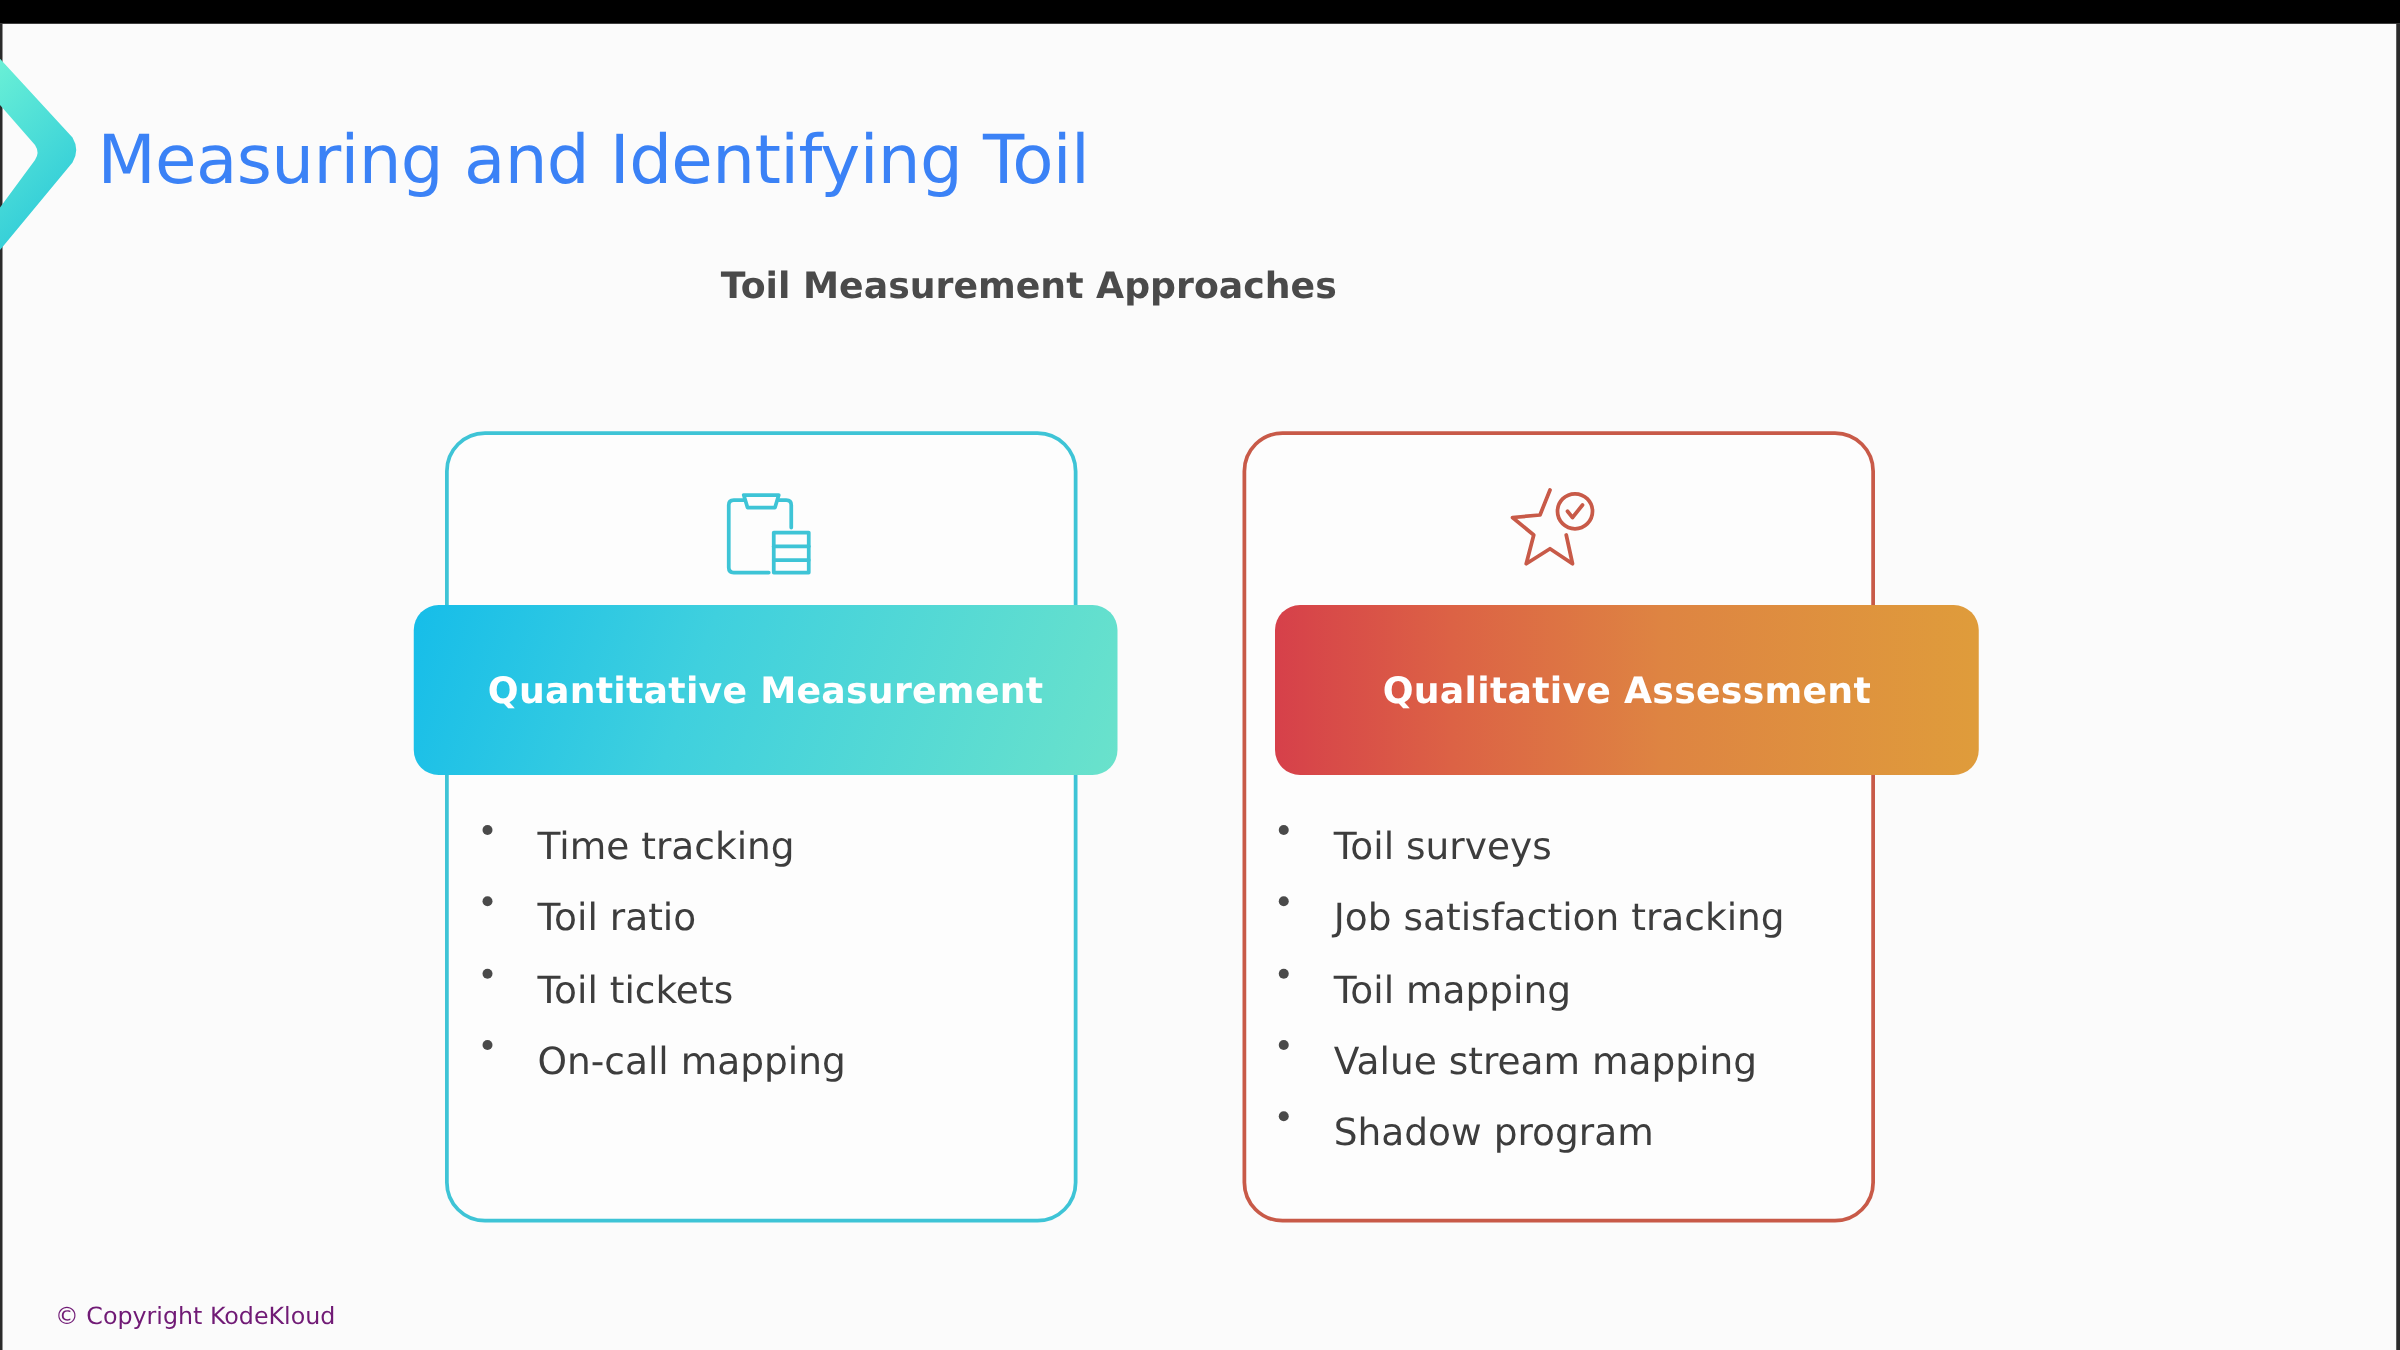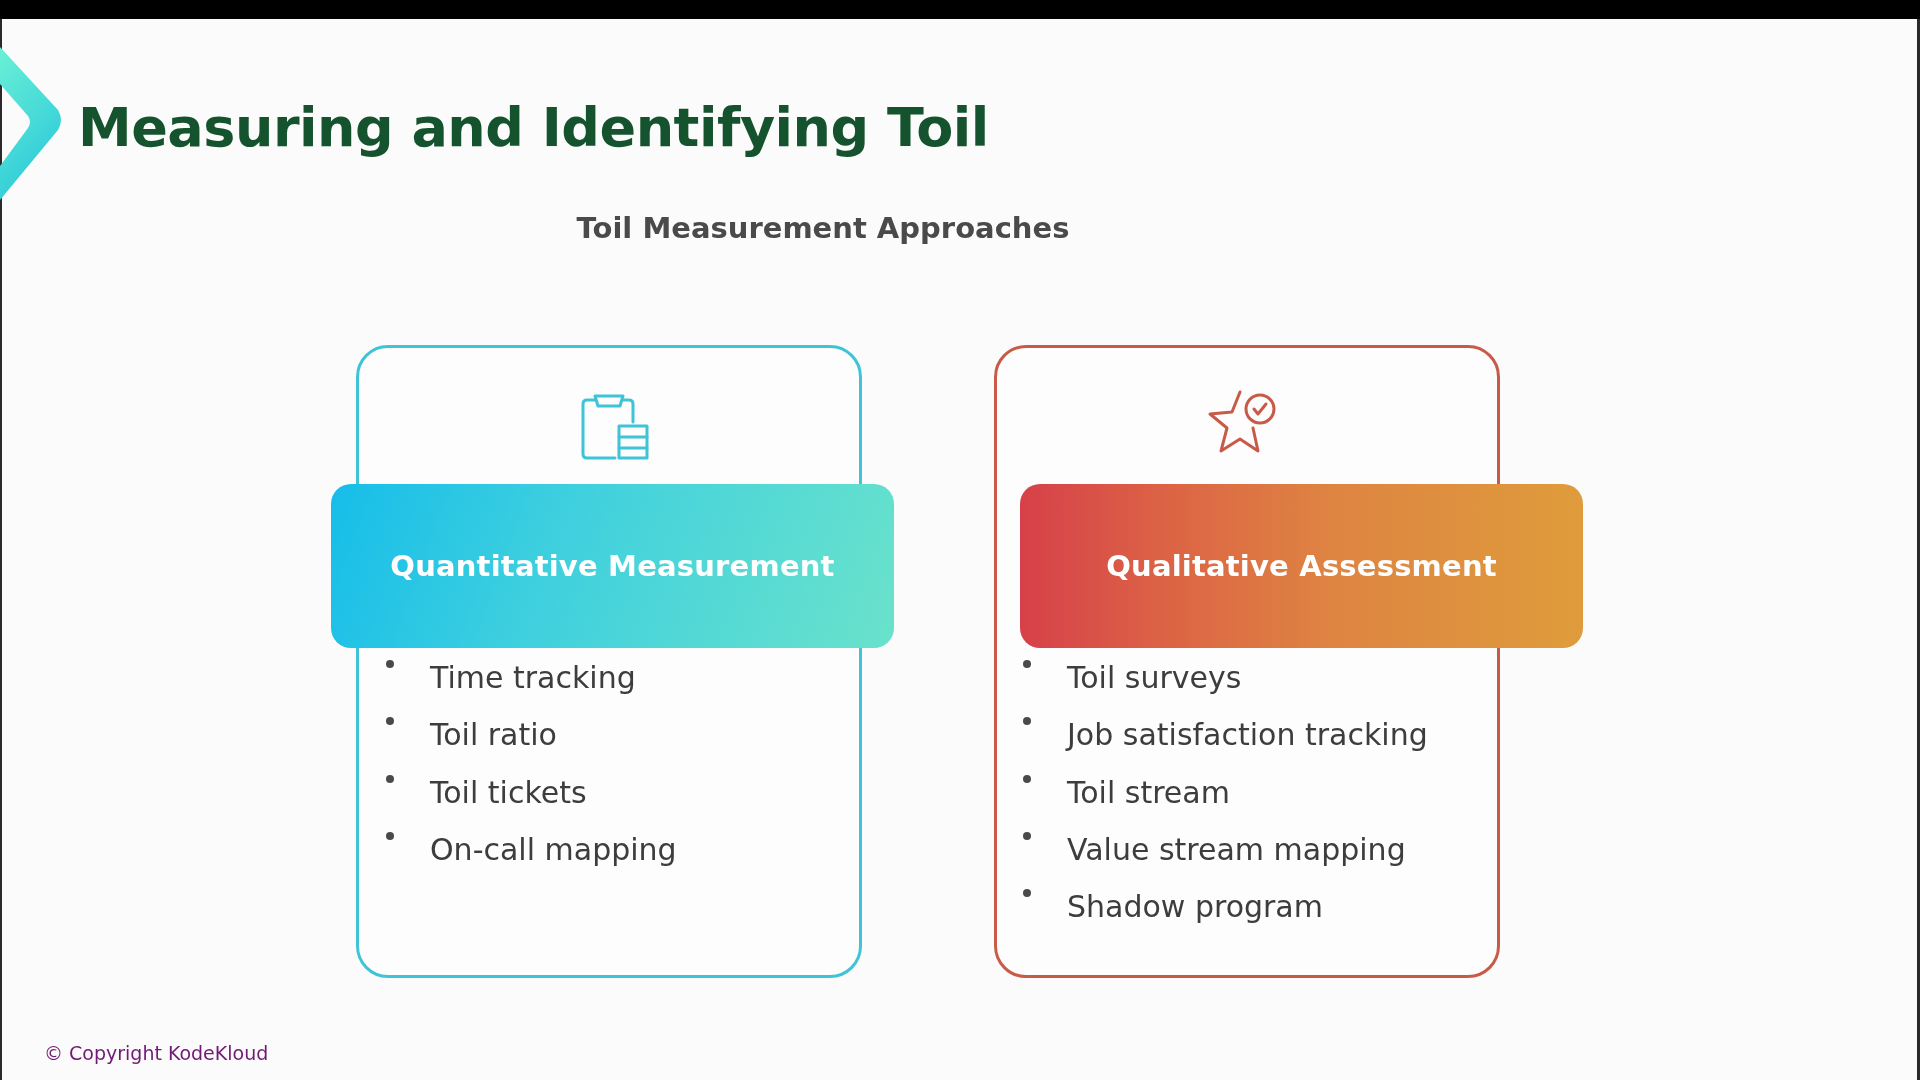--- a/index.html
+++ b/index.html
@@ -14,8 +14,8 @@
     .chevron { position: absolute; left: 0; top: 44px; width: 66px; height: 156px; }
     .title {
       position: absolute; left: 78px; top: 92px;
-      font-size: 54px; line-height: 72px; color: #14532d;
-      letter-spacing: -0.5px; white-space: nowrap; font-weight: bold;
+      font-size: 54px; line-height: 72px; color: #3b82f6;
+      letter-spacing: -0.5px; white-space: nowrap;
     }
     .subtitle {
       position: absolute; left: 0; top: 208px; width: 1646px; text-align: center;

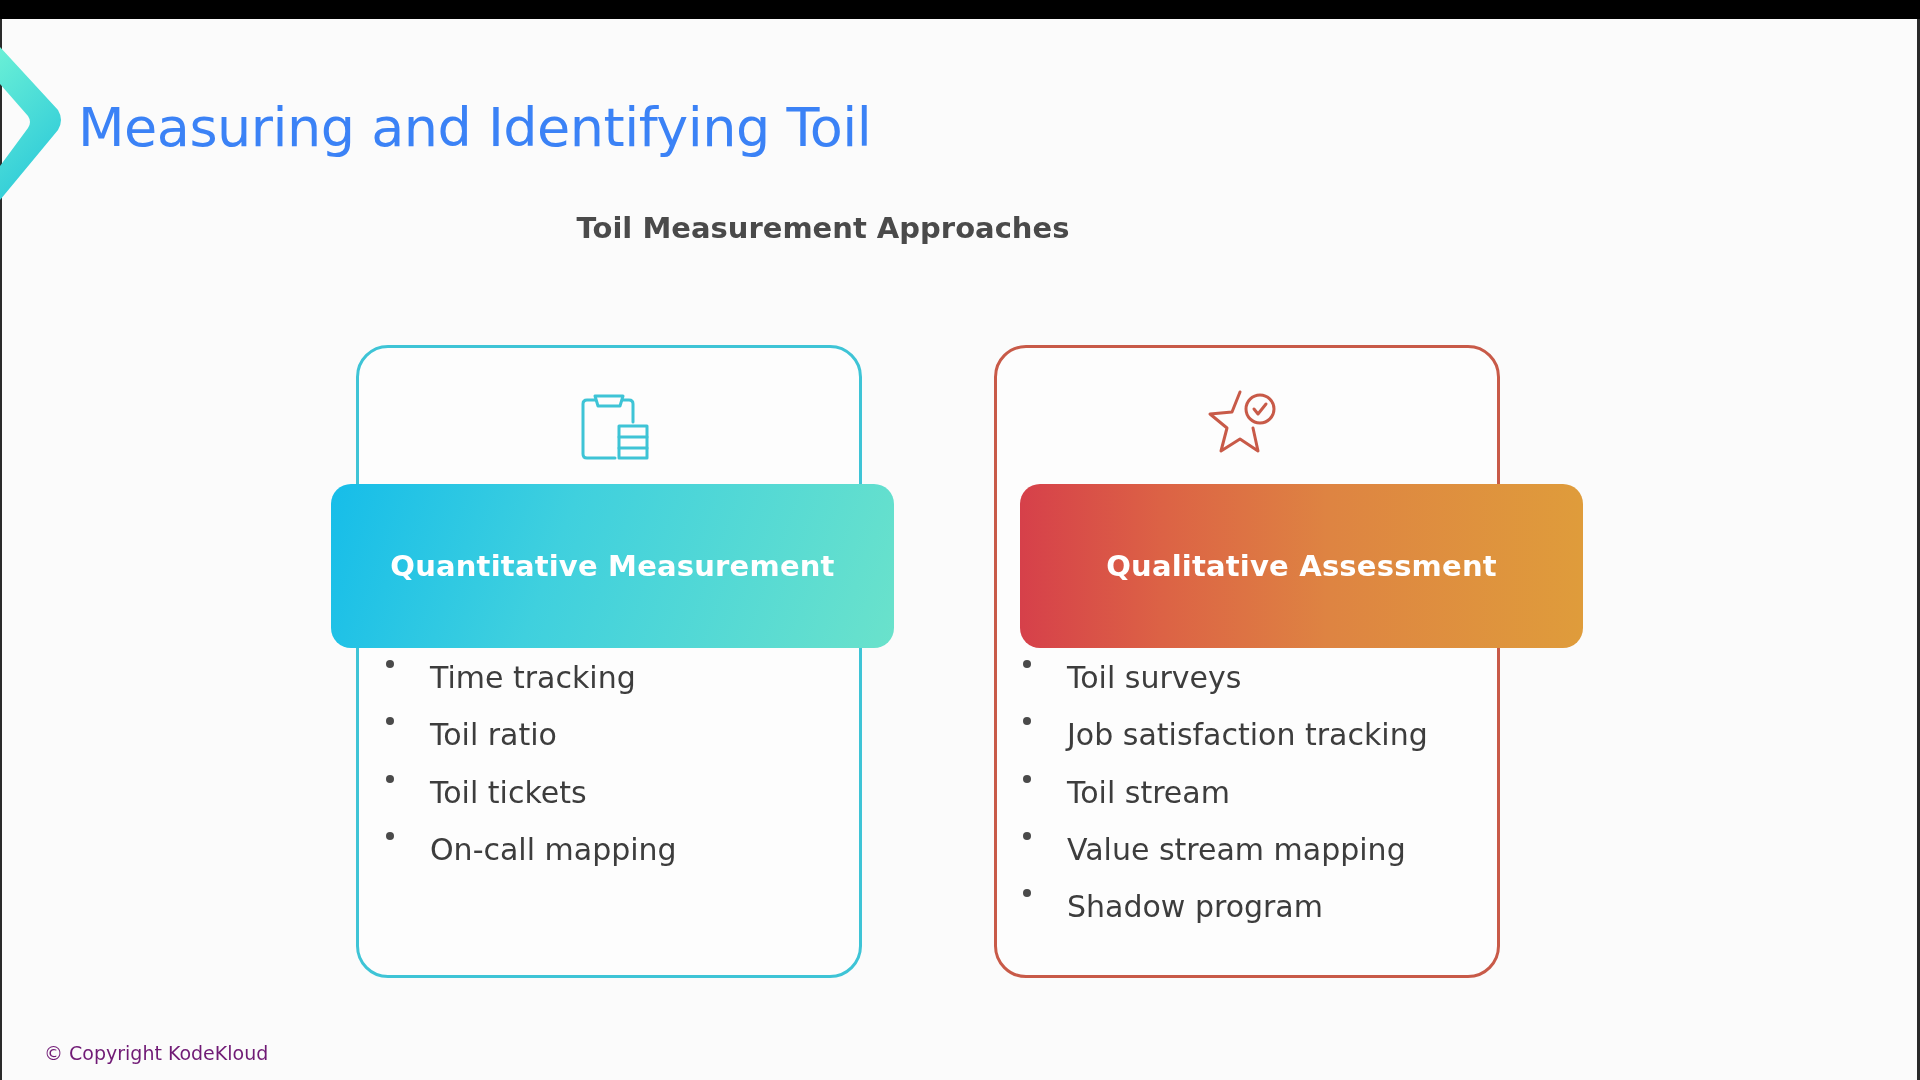--- a/index.html
+++ b/index.html
@@ -29,7 +29,7 @@
     .card.right { left: 994px; border-color: #c85a48; }
     .card-icon { position: absolute; left: 50%; top: 34px; width: 84px; height: 84px; margin-left: -42px; }
     .card-header {
-      position: absolute; top: 484px; width: 563px; height: 164px; border-radius: 20px;
+      position: absolute; top: 484px; width: 563px; height: 136px; border-radius: 20px;
       display: flex; align-items: center; justify-content: center;
       color: #fff; font-size: 29px; font-weight: bold; letter-spacing: 0.2px;
     }

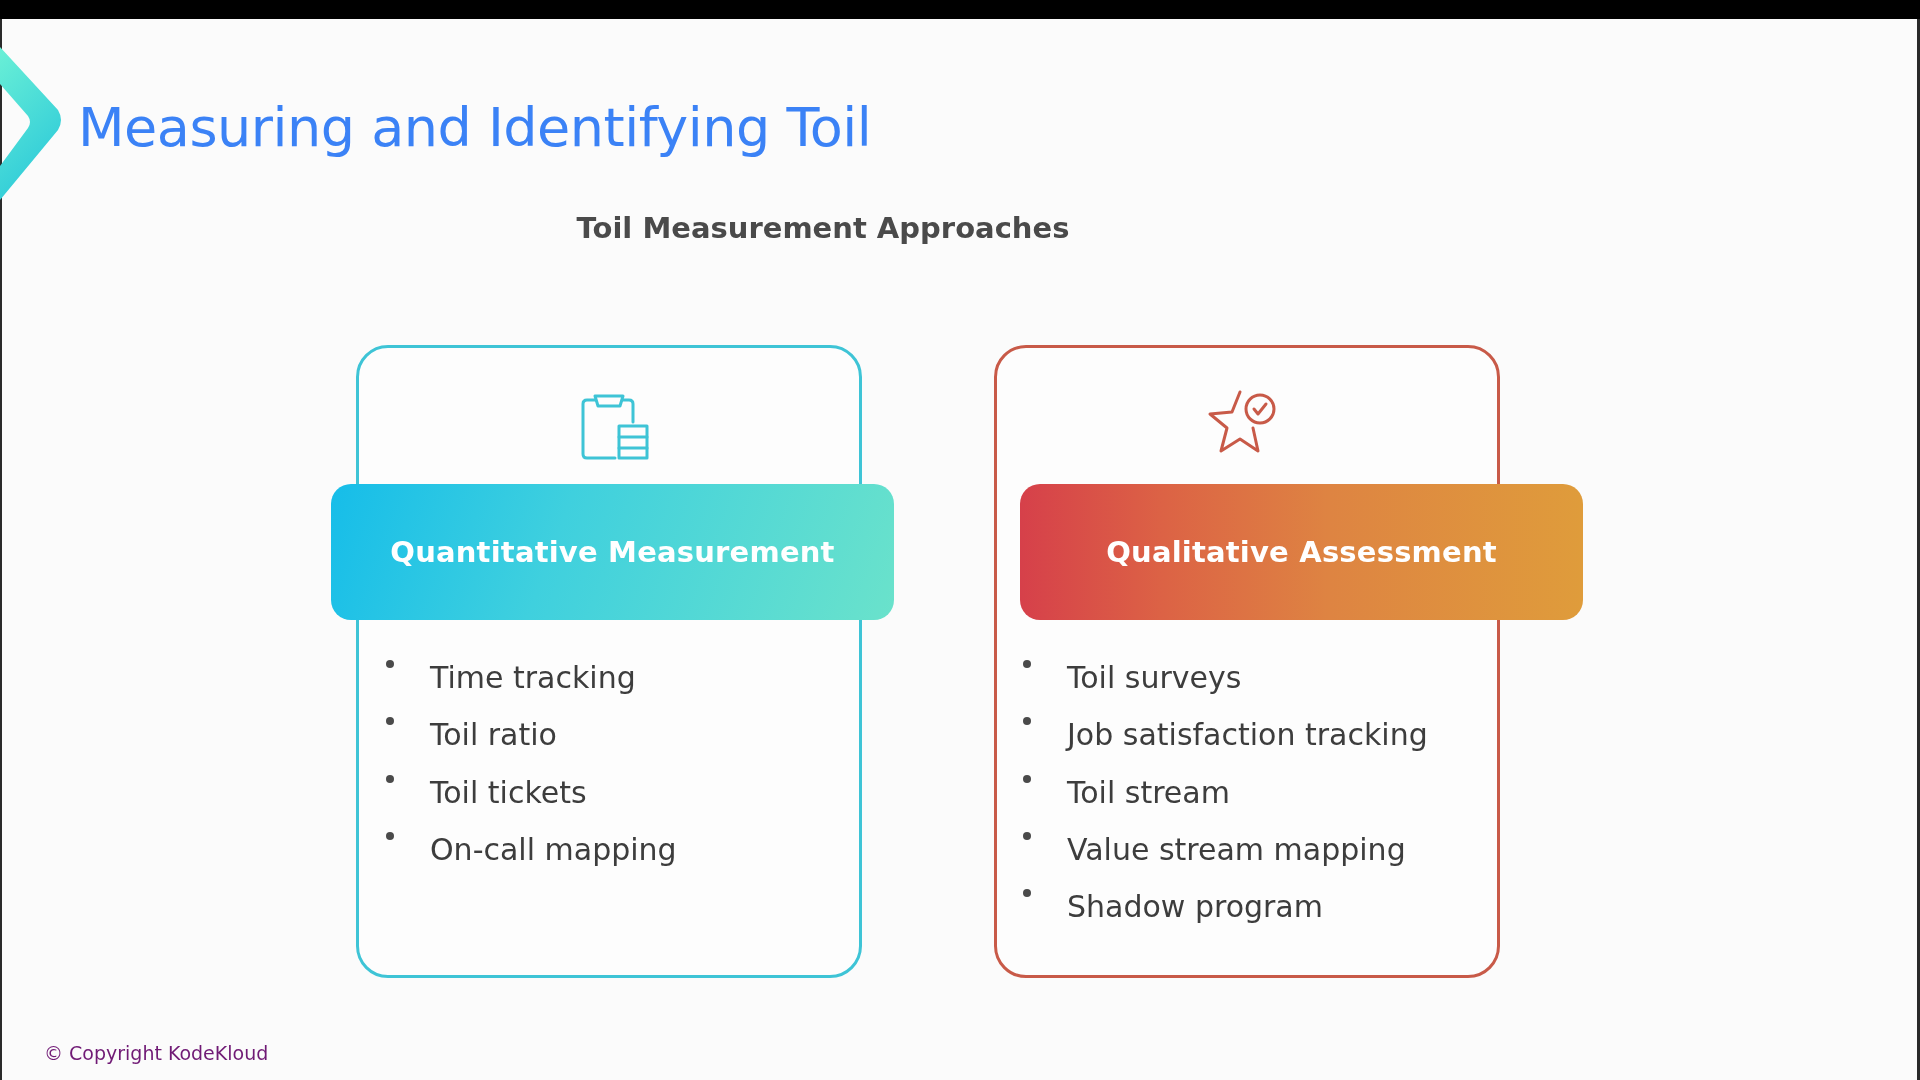--- a/index.html
+++ b/index.html
@@ -121,7 +121,7 @@
     </li>
   <li>
       <span class="bullet"></span>
-      <span>Toil stream</span>
+      <span>Toil mapping</span>
     </li>
   <li>
       <span class="bullet"></span>

